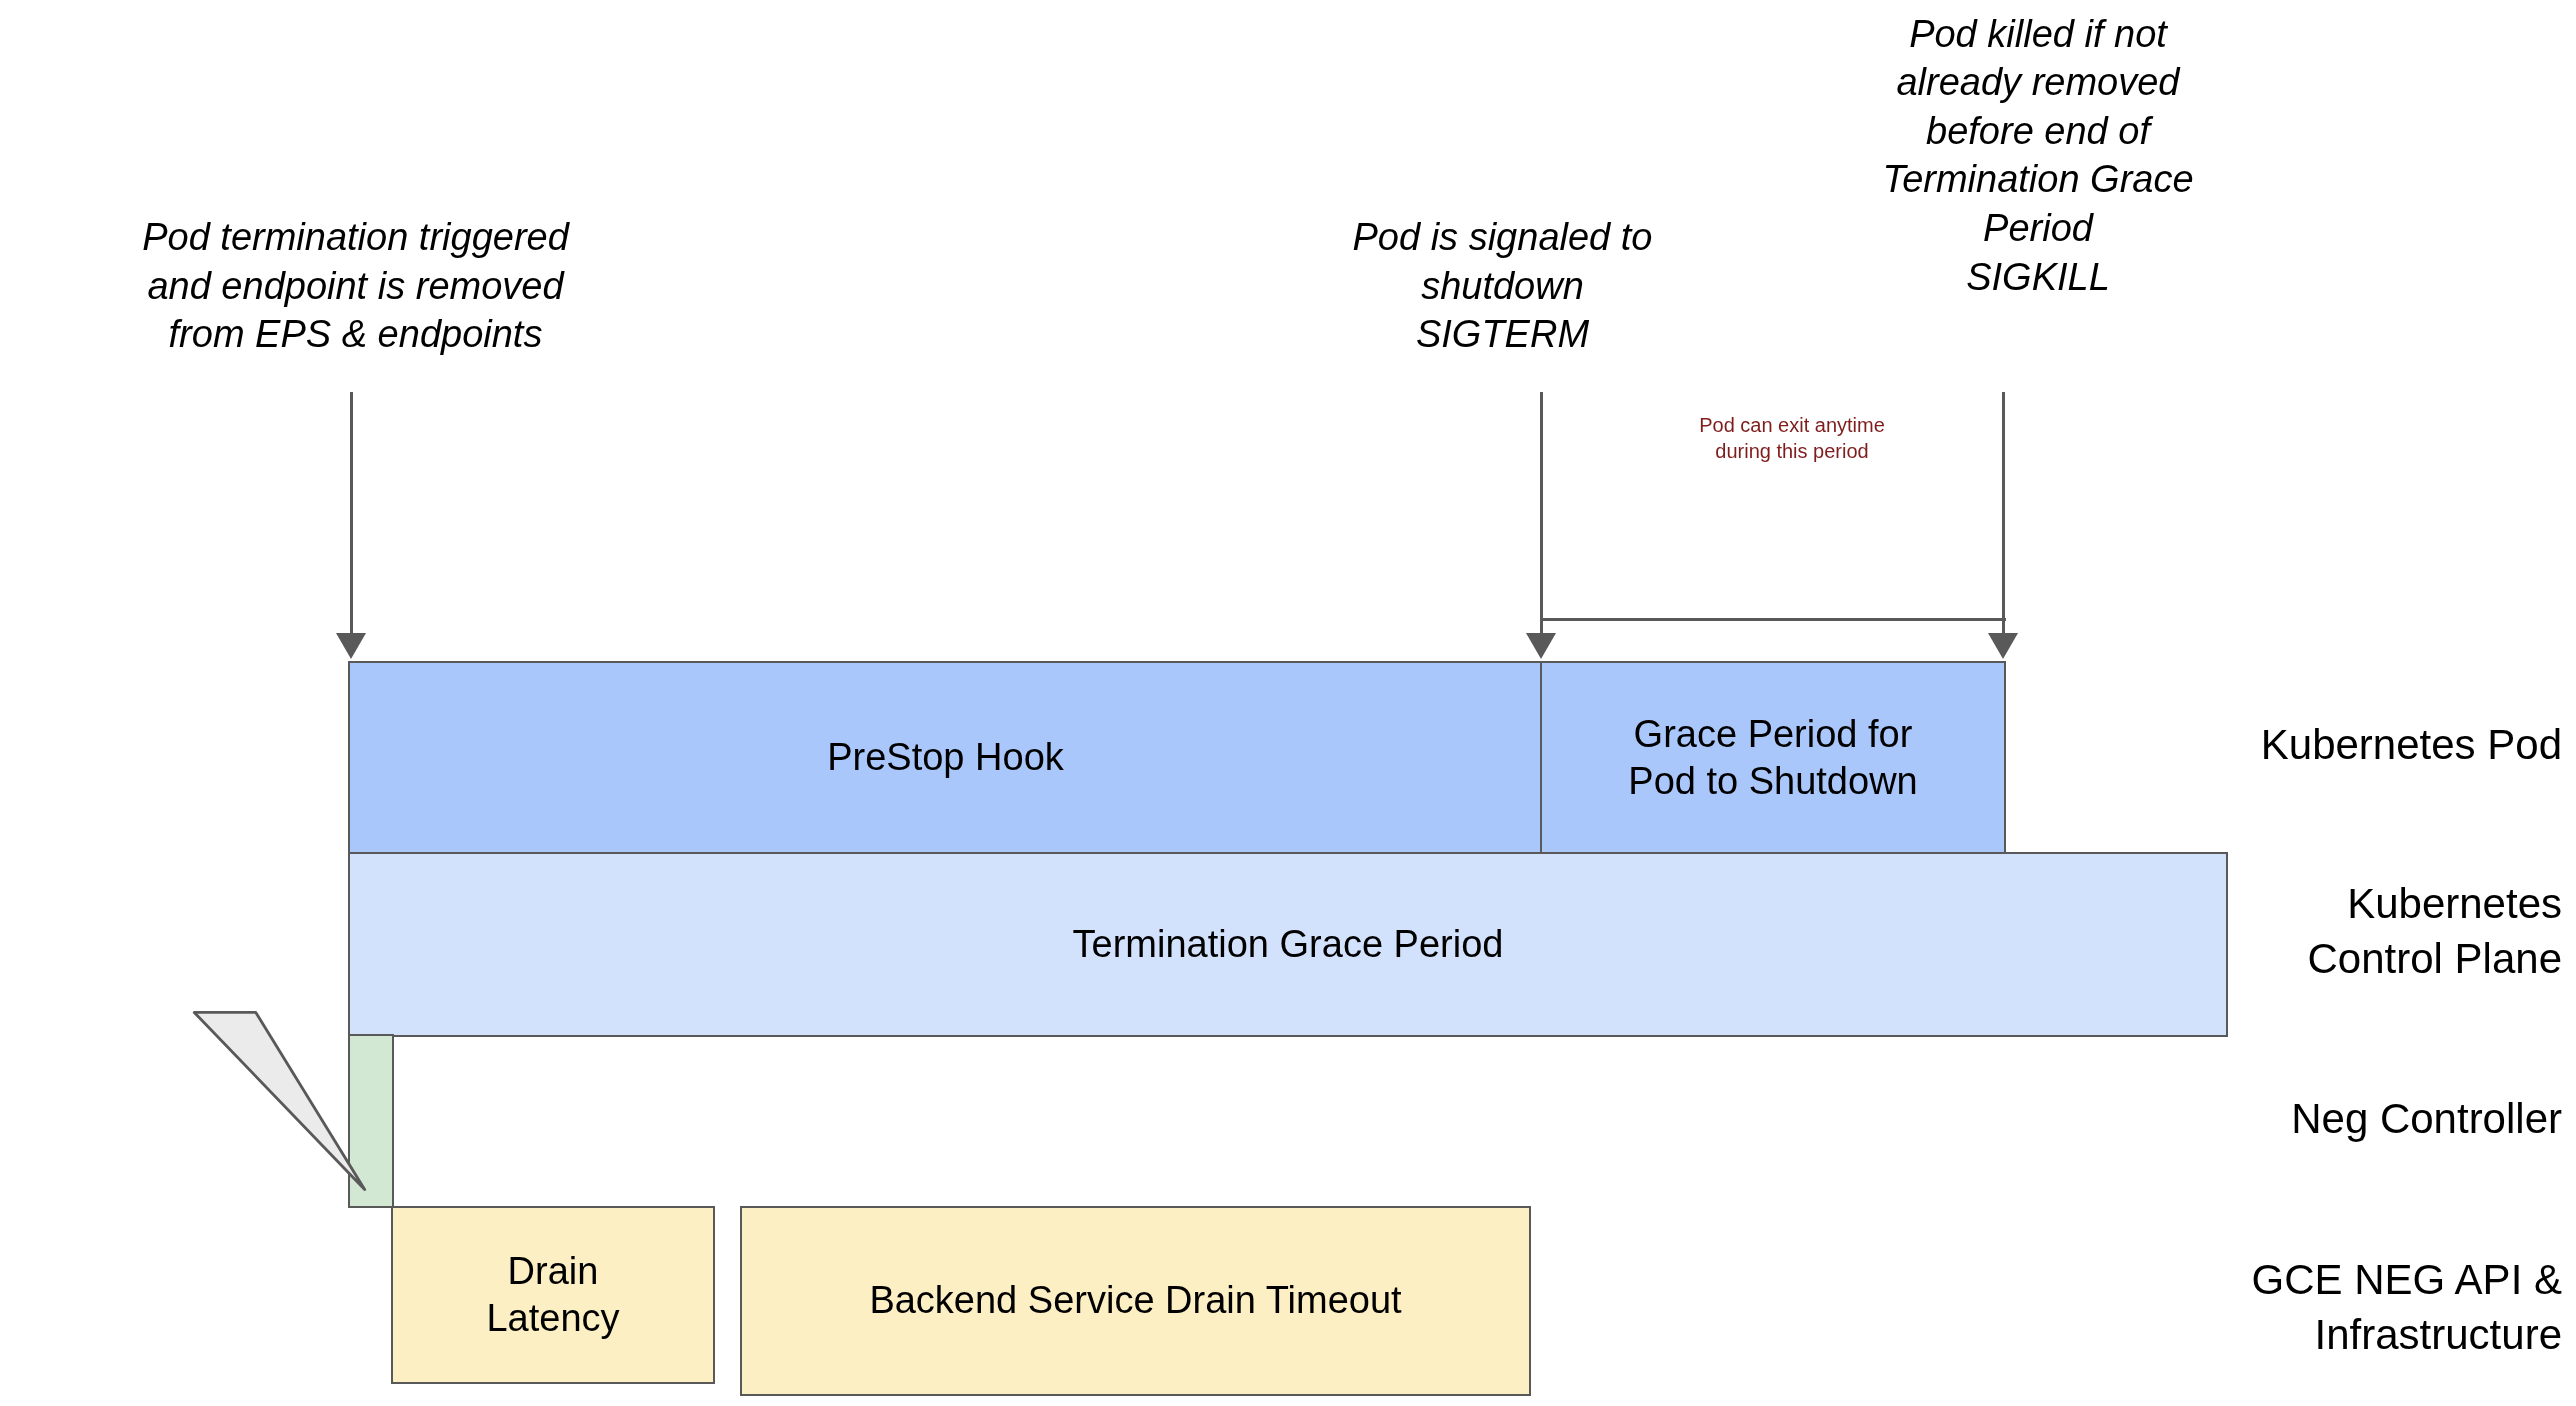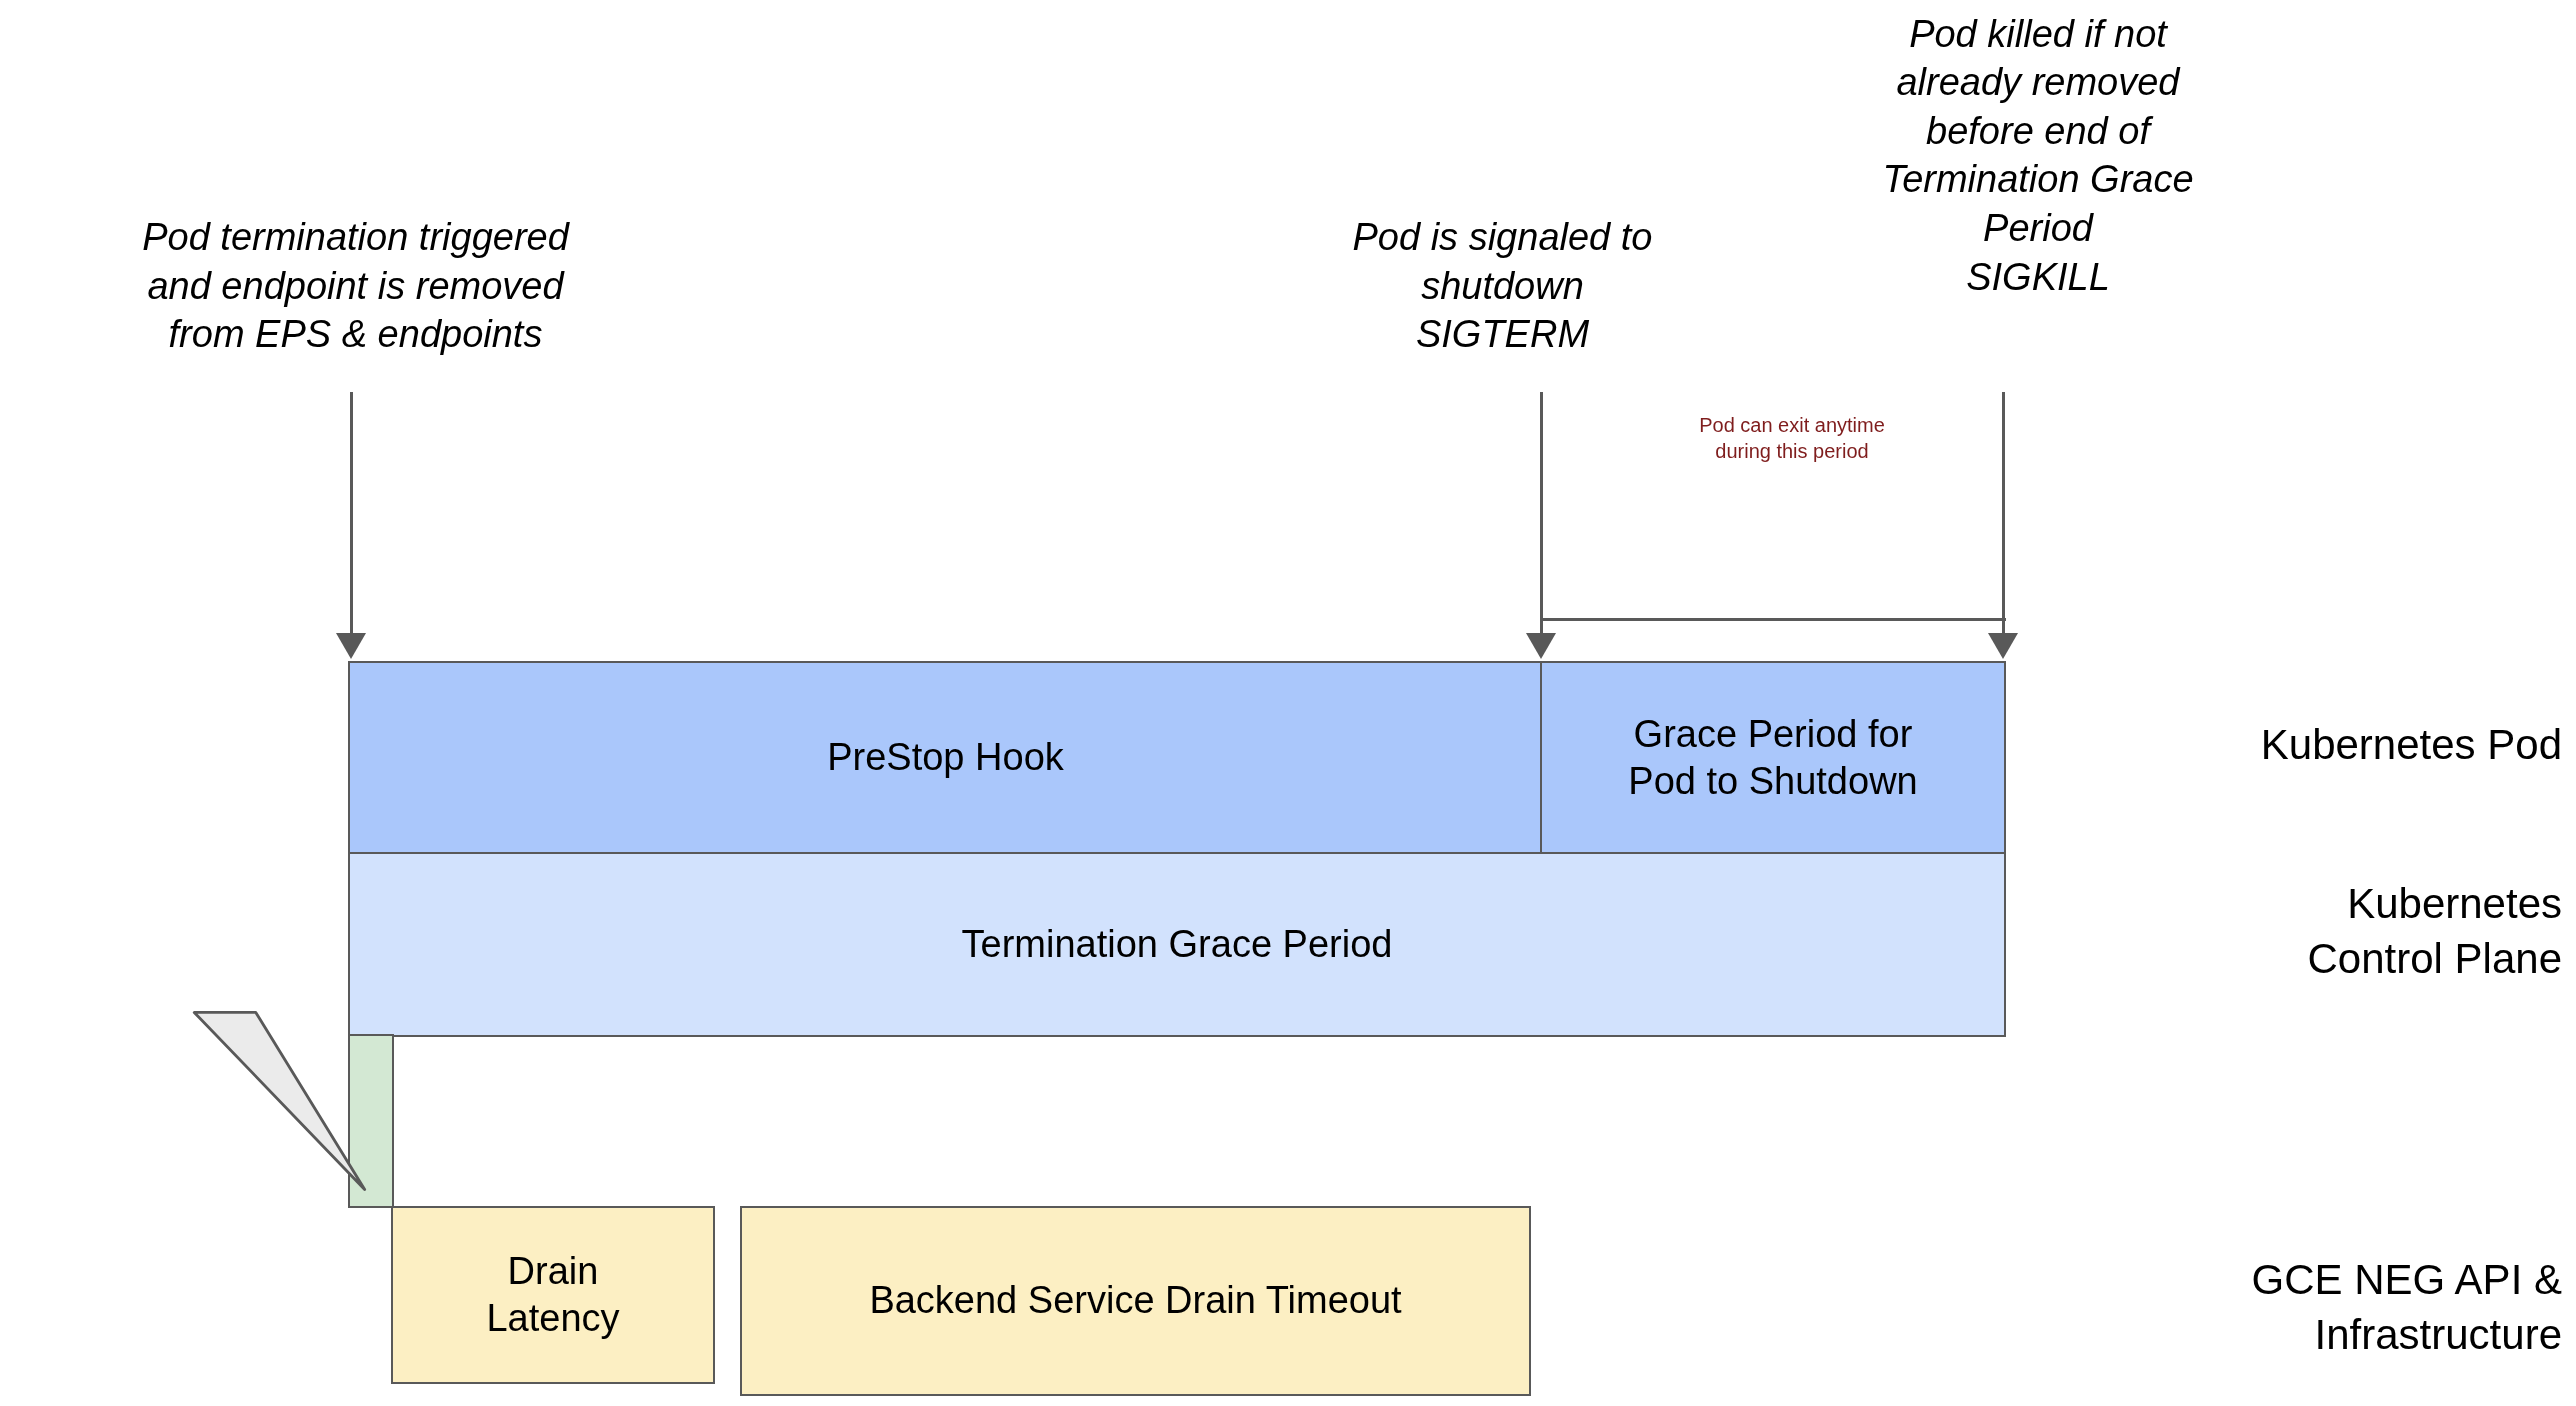--- a/index.html
+++ b/index.html
@@ -137,7 +137,7 @@
   <div class="bar" style="left:1540px; top:661px; width:466px; height:194px; background:#AAC7FB;">Grace Period for
 Pod to Shutdown</div>
 
-  <div class="bar" style="left:348px; top:852px; width:1658px; height:185px; background:#D2E2FD;">Termination Grace Period</div>
+  <div class="bar" style="left:348px; top:852px; width:1880px; height:185px; background:#D2E2FD;">Termination Grace Period</div>
 
   <div class="bar" style="left:348px; top:1034px; width:46px; height:174px; background:#D3E8D3;"></div>
 

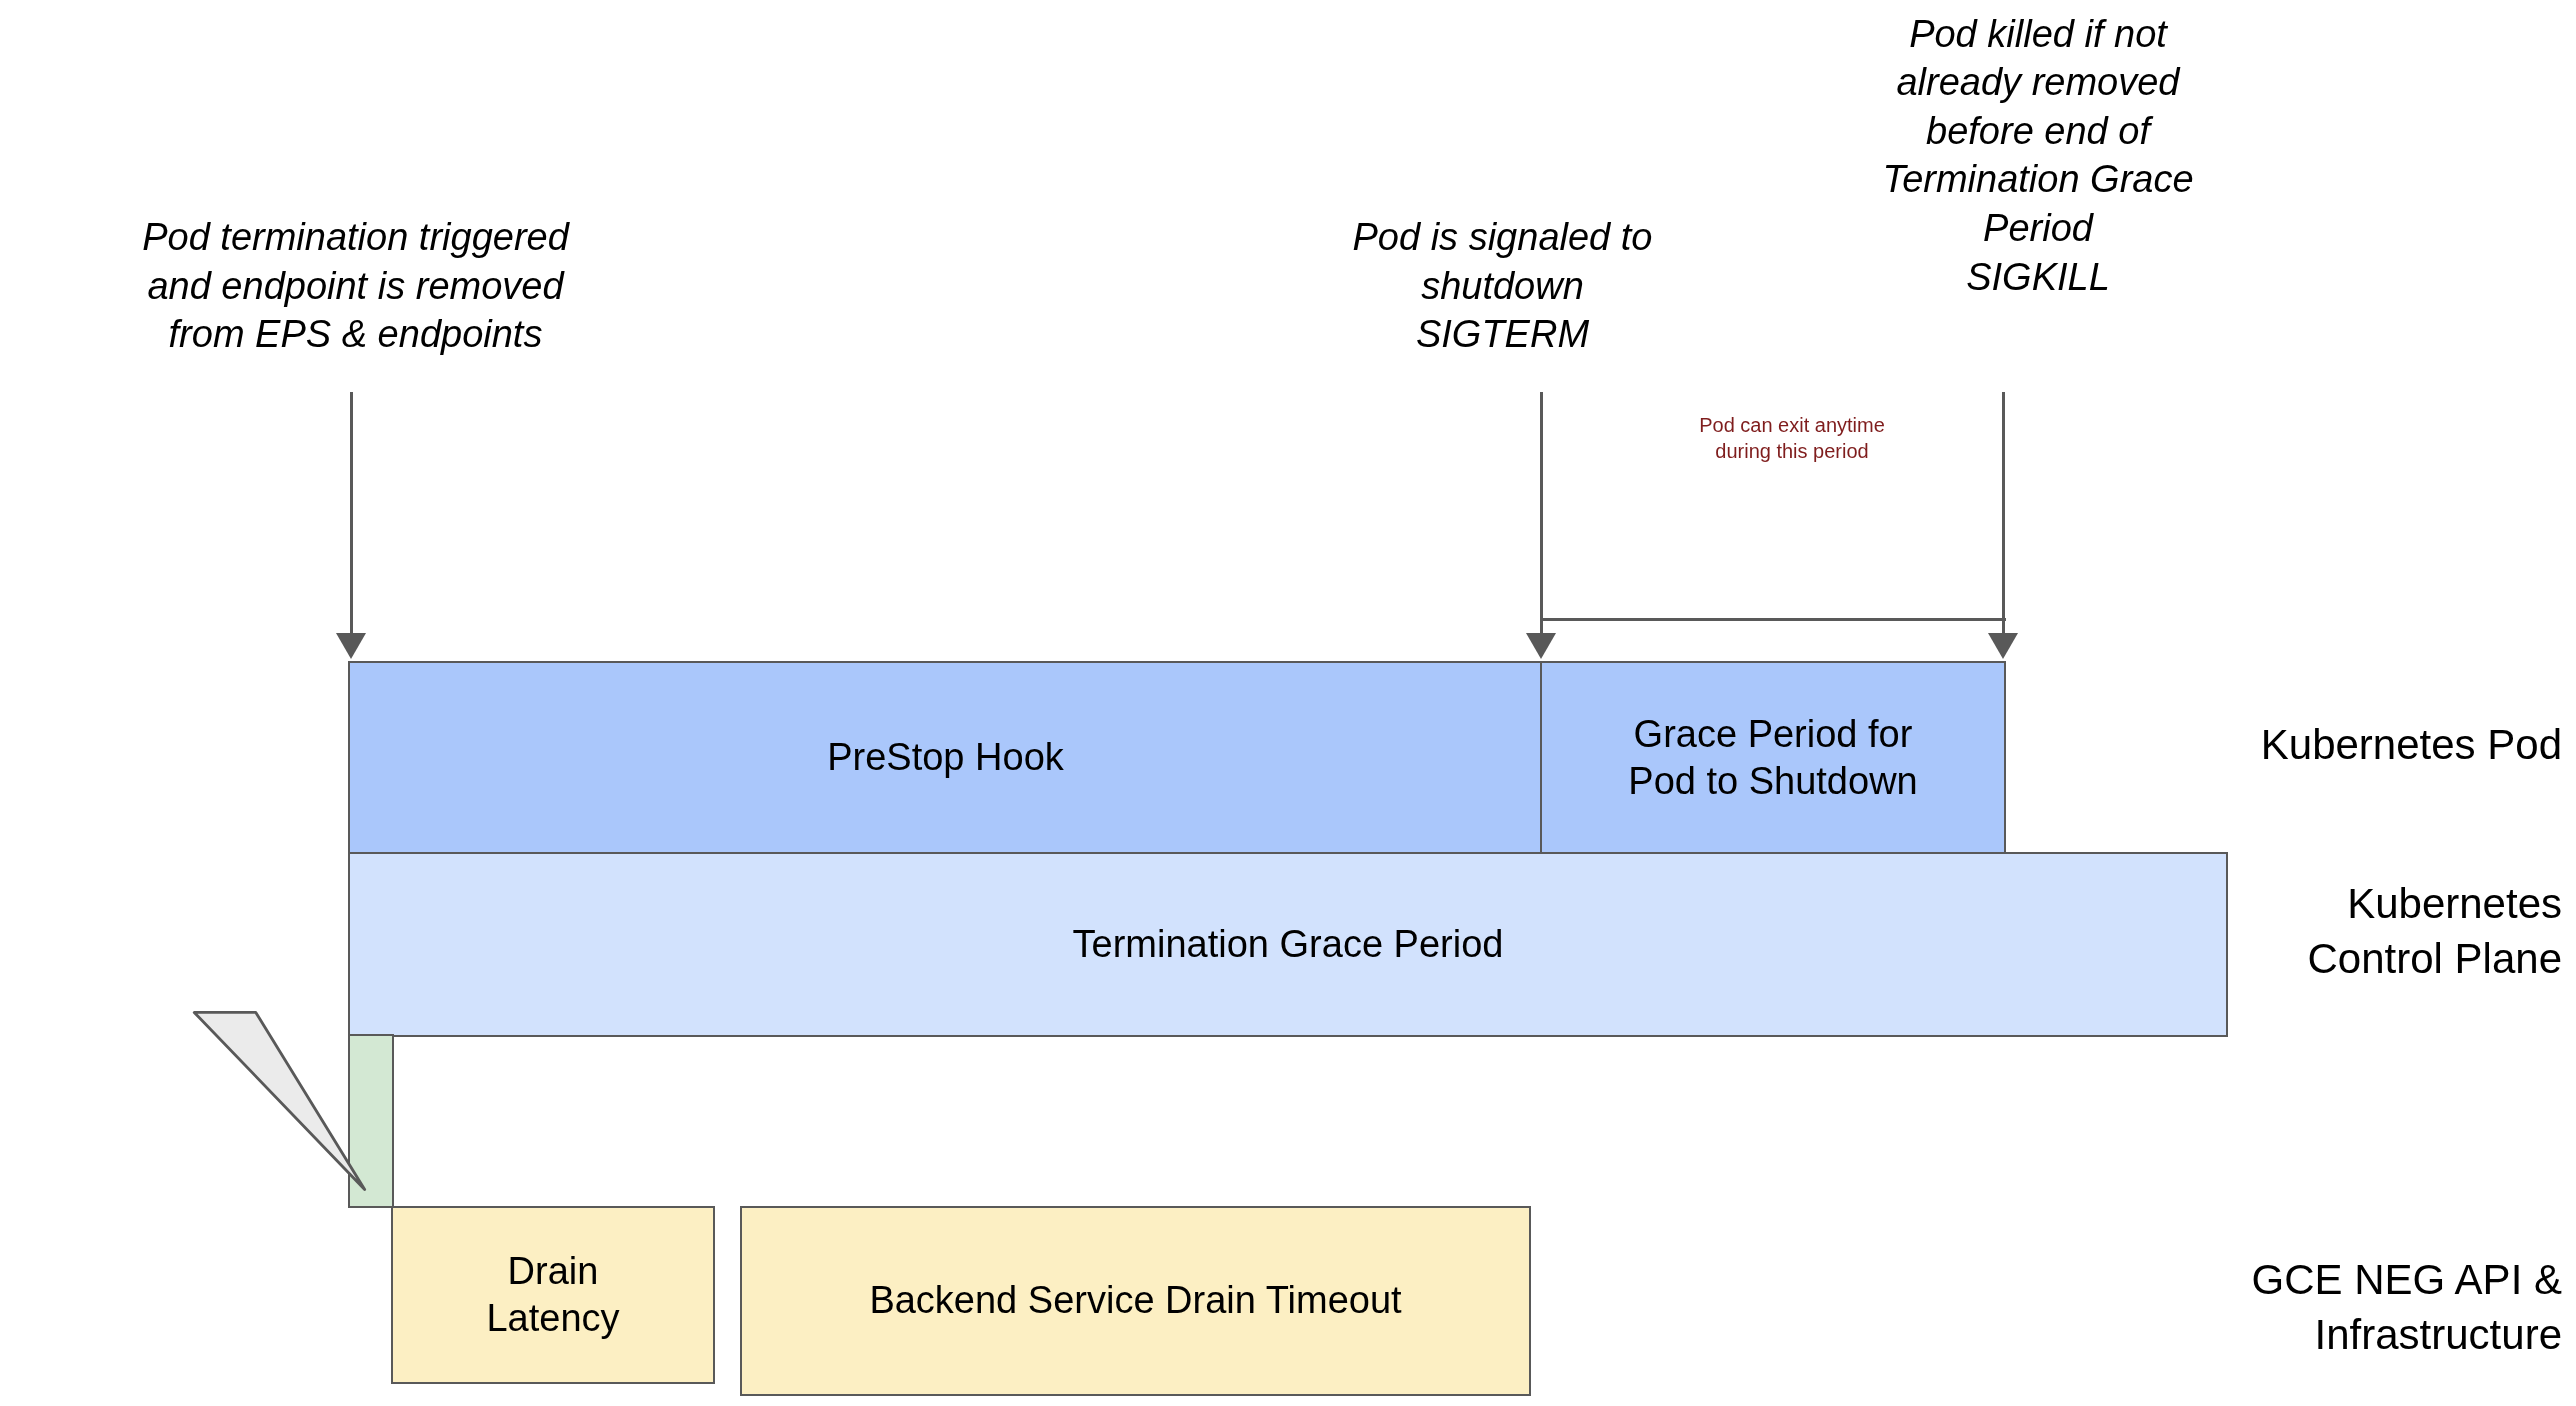--- a/index.html
+++ b/index.html
@@ -156,6 +156,7 @@
   <div class="legend" style="left:2135px; top:877px; width:427px;">Kubernetes
 Control Plane</div>
 
+  <div class="legend" style="left:2135px; top:1092px; width:427px;">Neg Controller</div>
 
   <div class="legend" style="left:2135px; top:1253px; width:427px;">GCE NEG API &amp;
 Infrastructure</div>

